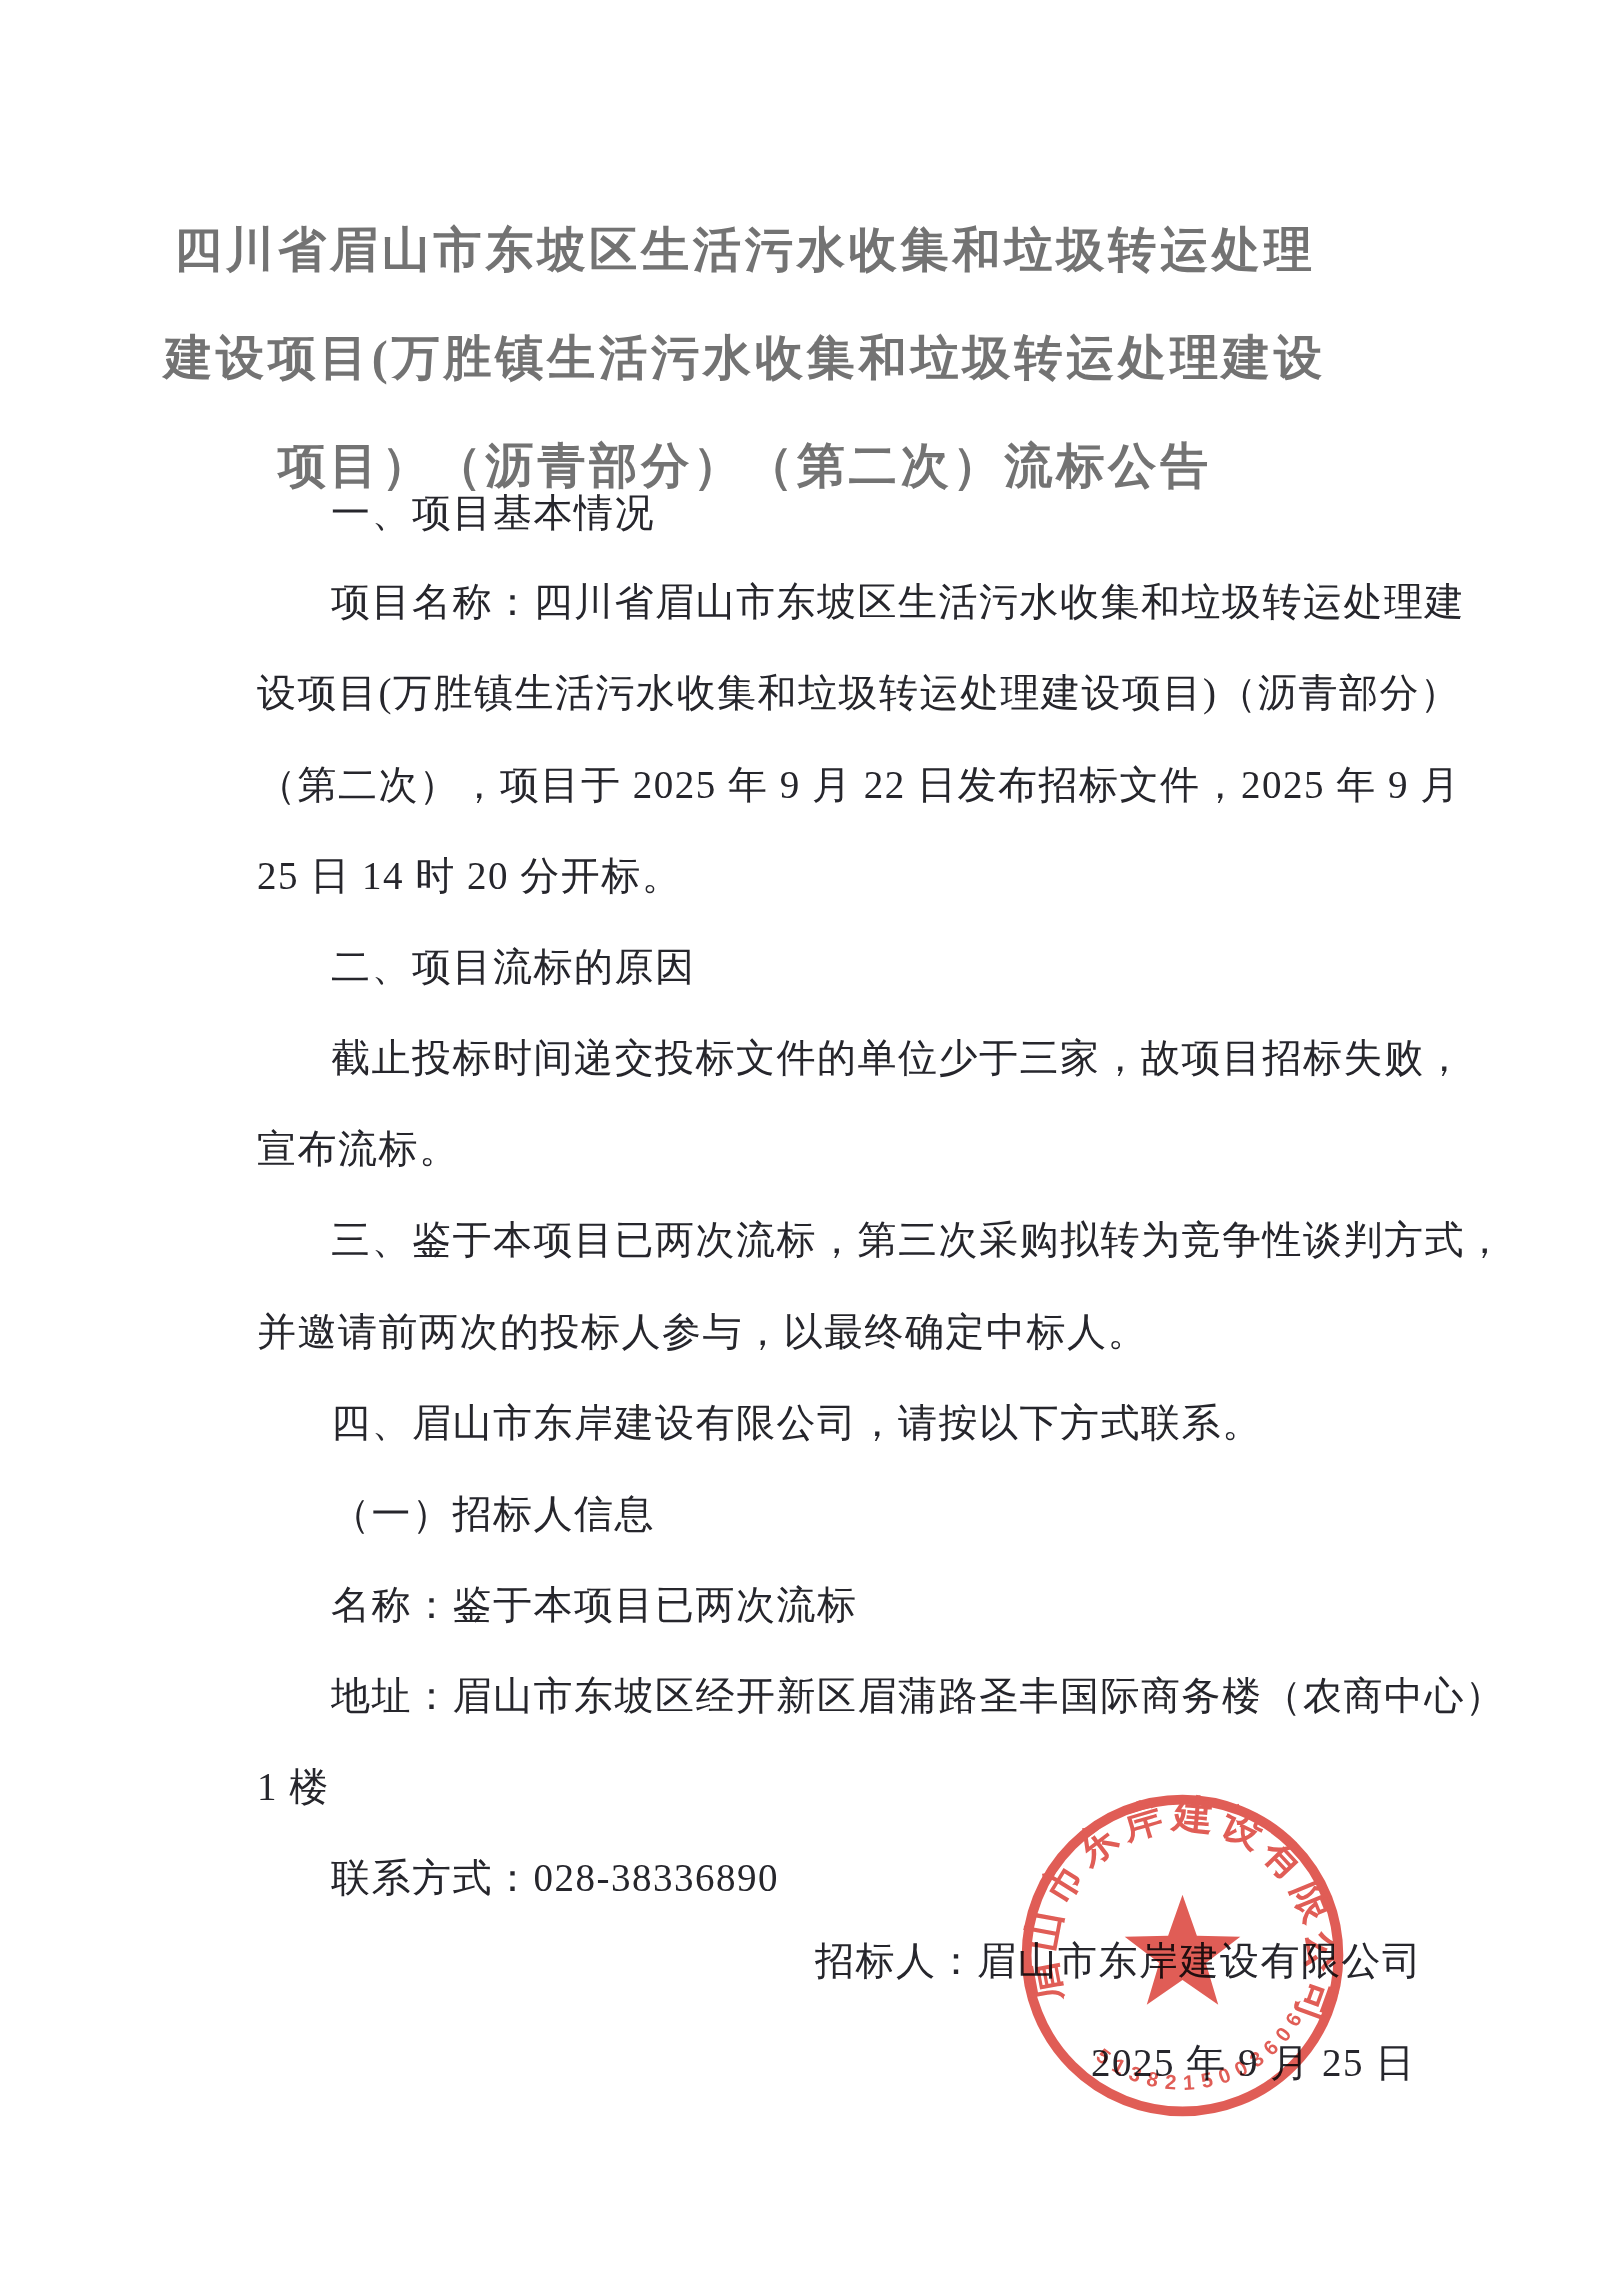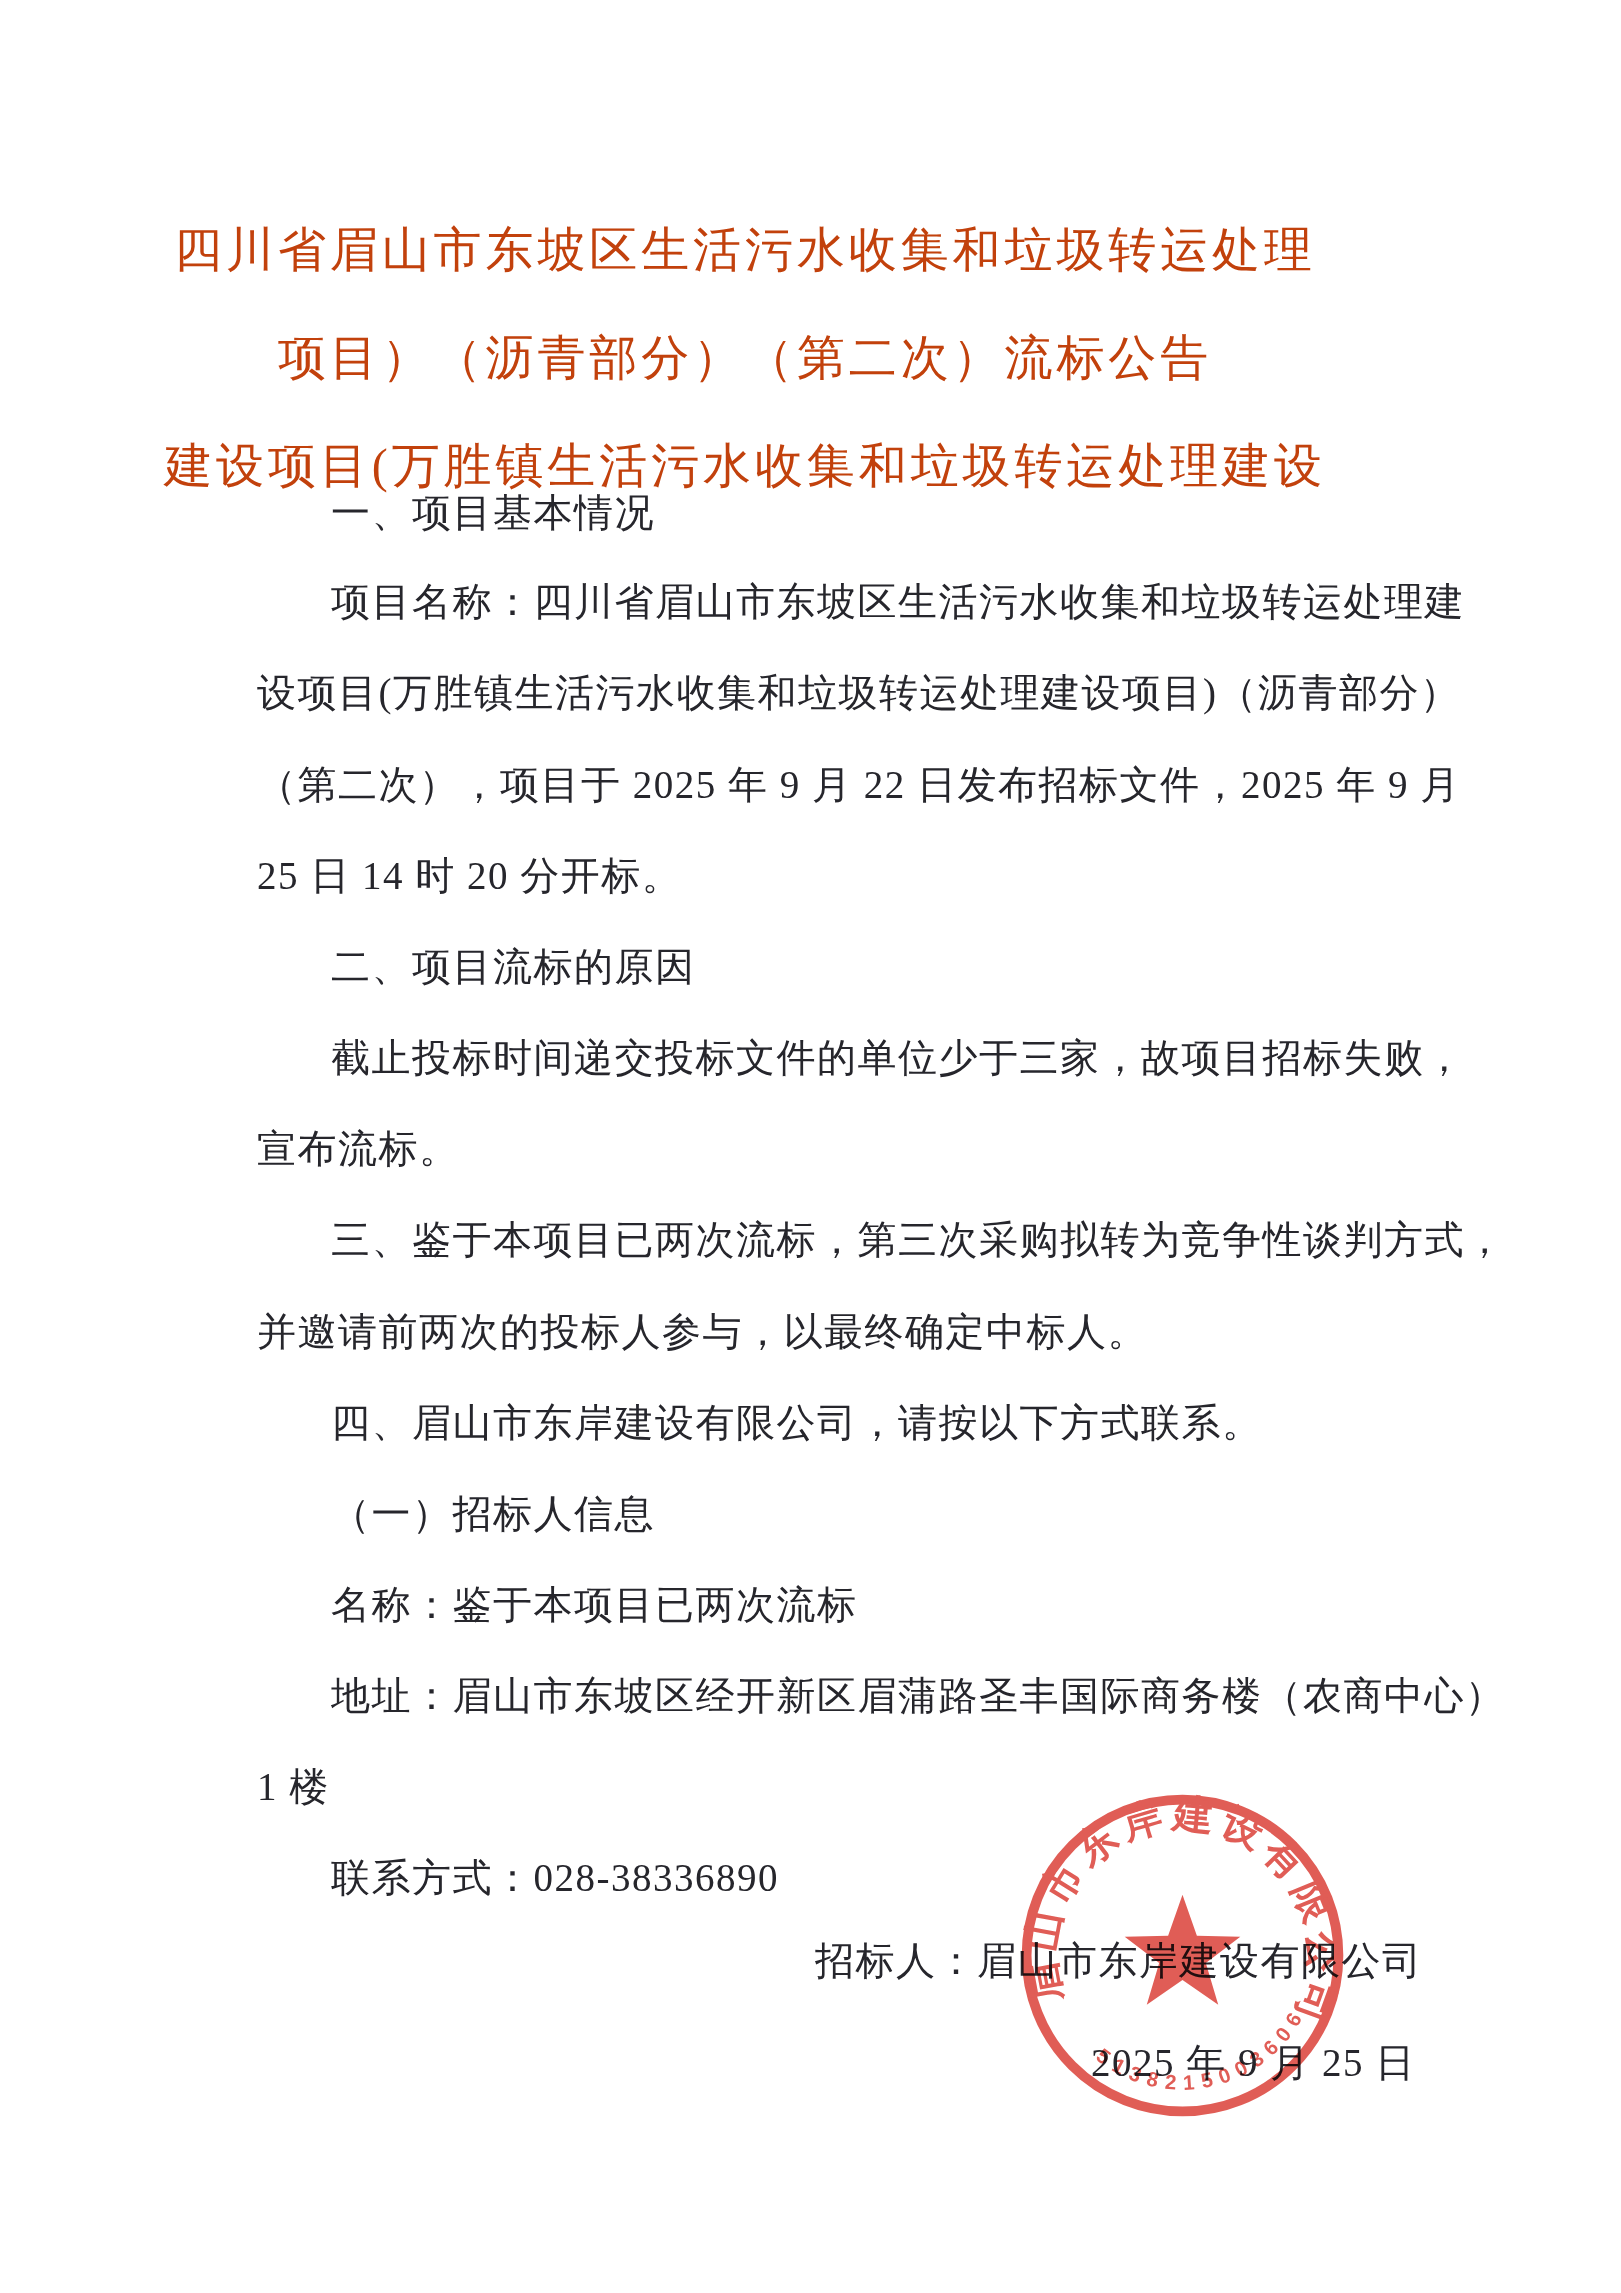--- a/index.html
+++ b/index.html
@@ -10,7 +10,7 @@
   }
   .title-block{
     position:absolute;top:196px;left:0;width:1490px;text-align:center;
-    font-weight:normal;font-size:48px;line-height:108px;letter-spacing:3.9px;color:#c2410c;
+    font-weight:bold;font-size:48px;line-height:108px;letter-spacing:3.9px;color:#737373;
   }
   .ln{
     position:absolute;margin:4px;left:253px;font-size:39px;line-height:1.15;

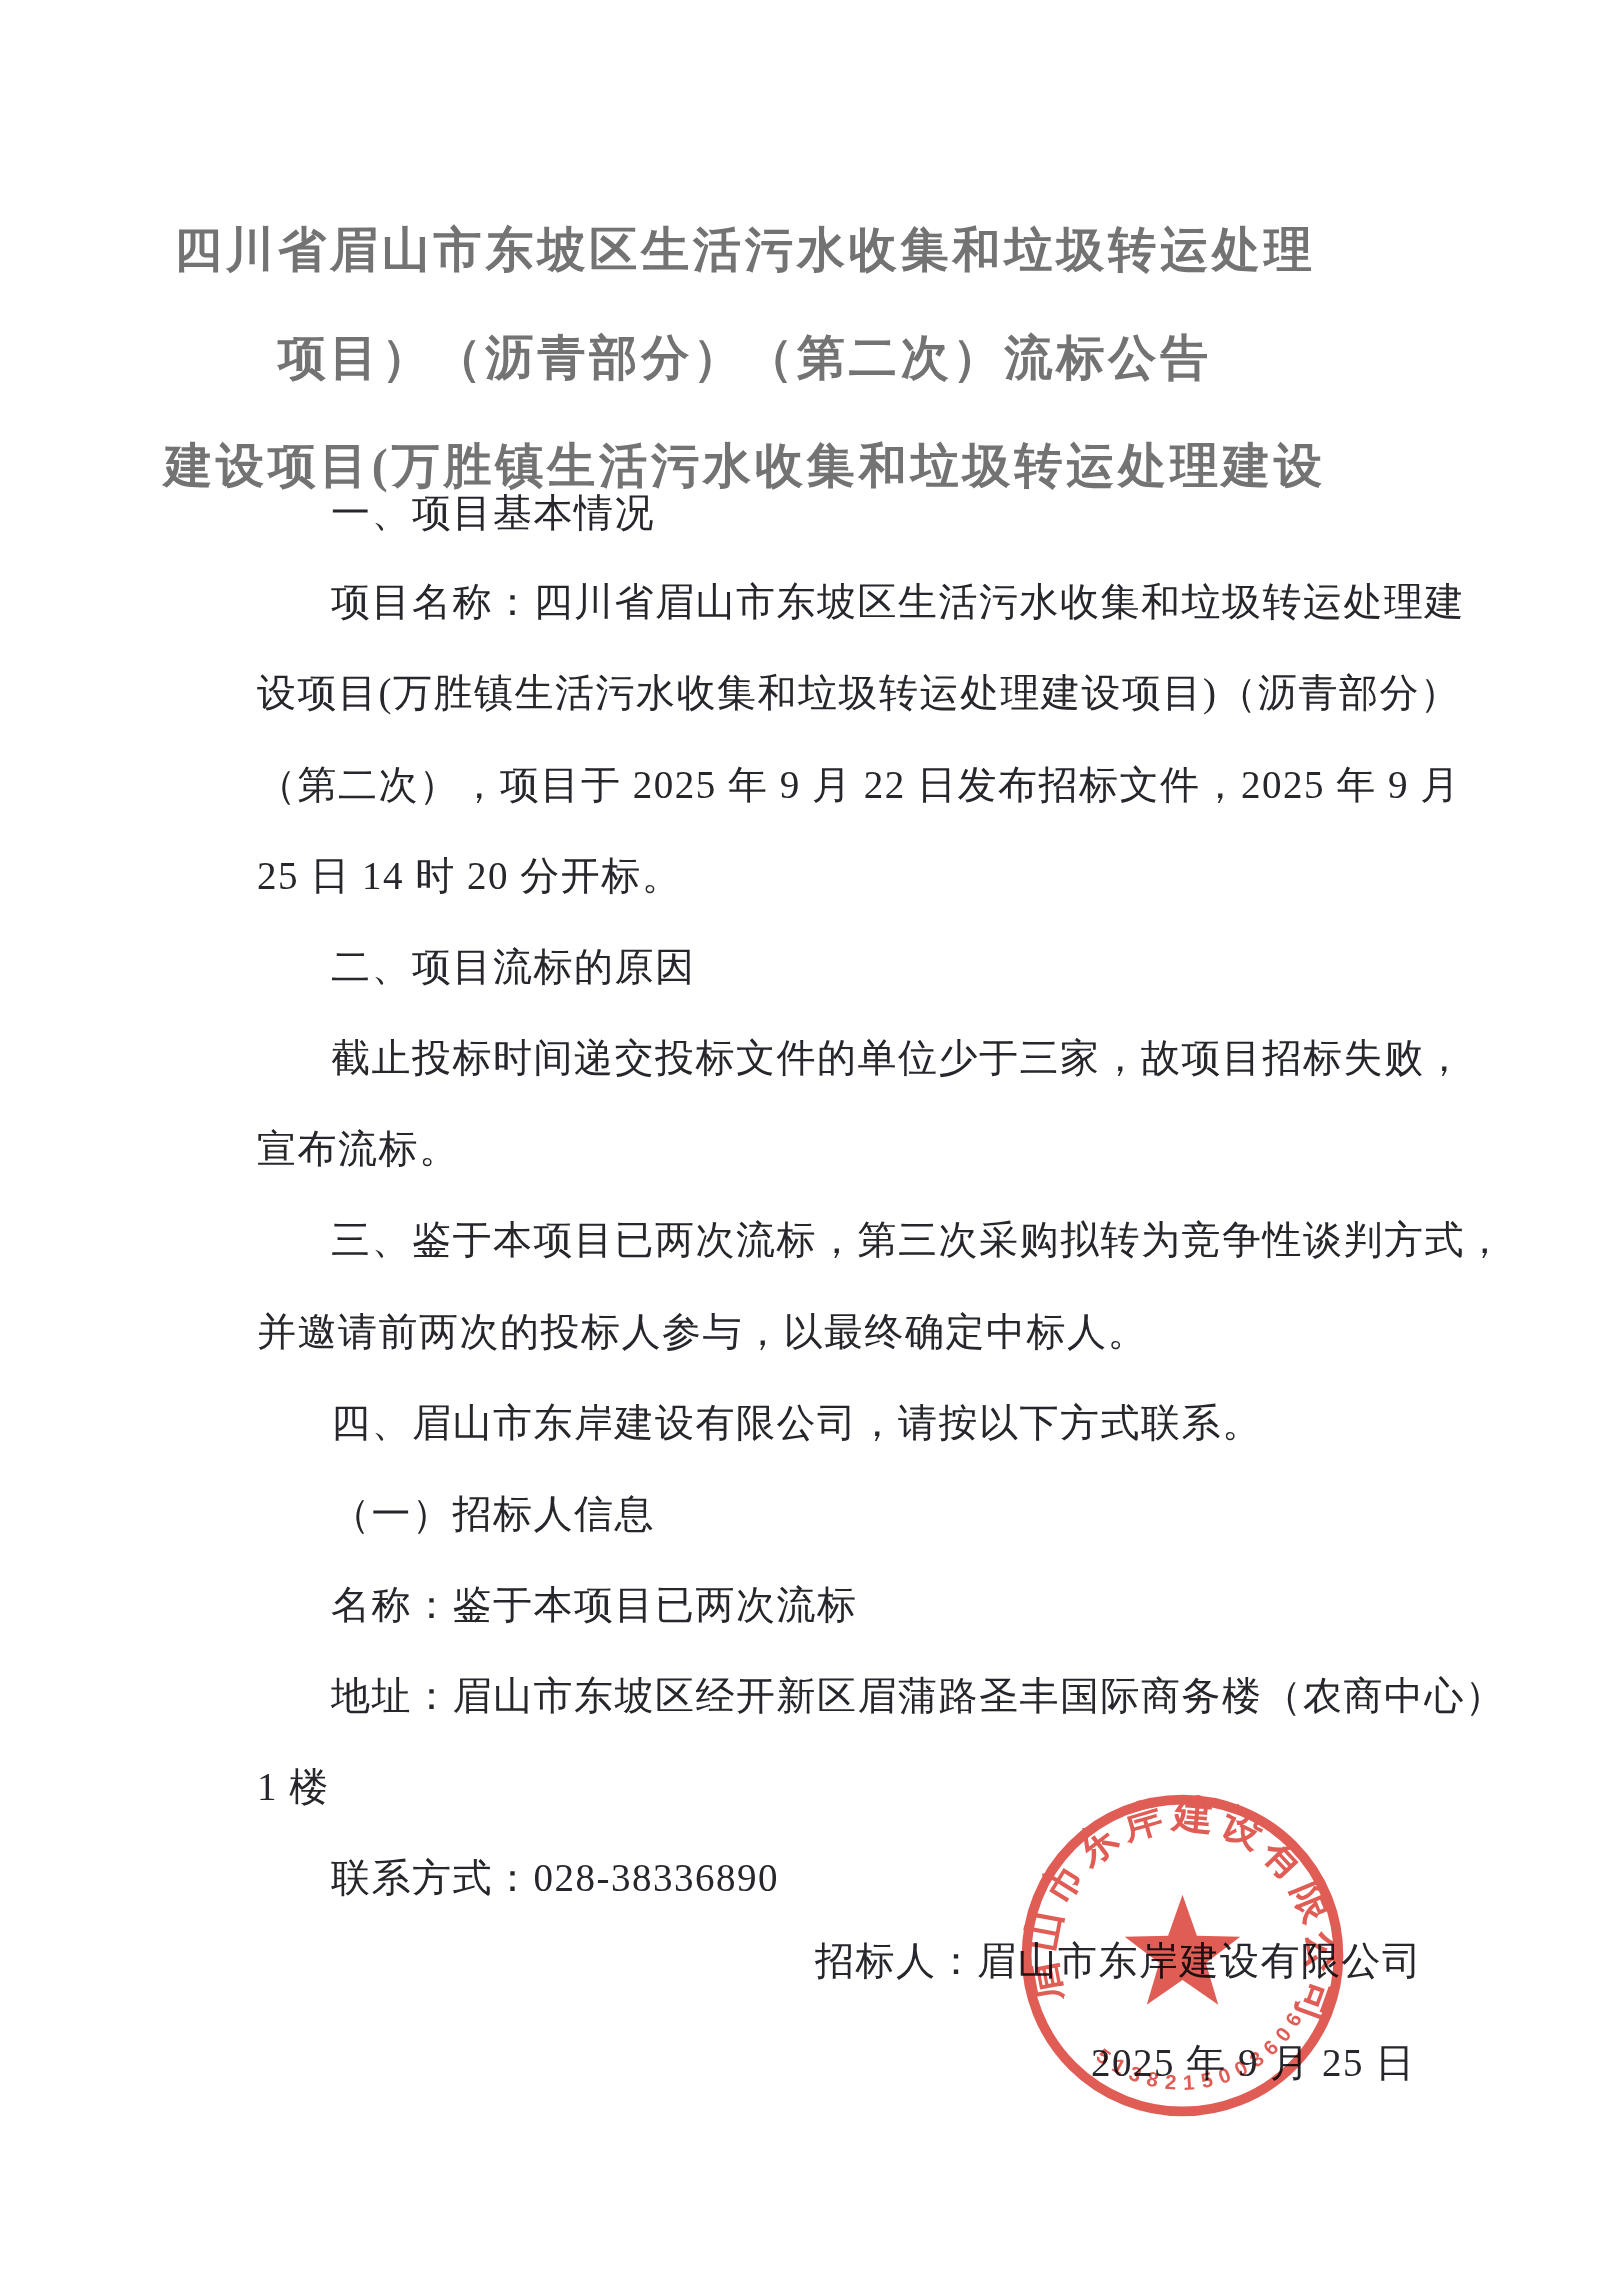--- a/index.html
+++ b/index.html
@@ -40,8 +40,8 @@
 
   <header class="title-block">
     <div>四川省眉山市东坡区生活污水收集和垃圾转运处理</div>
+    <div>建设项目(万胜镇生活污水收集和垃圾转运处理建设</div>
     <div>项目）（沥青部分）（第二次）流标公告</div>
-    <div>建设项目(万胜镇生活污水收集和垃圾转运处理建设</div>
   </header>
 
   <main>

